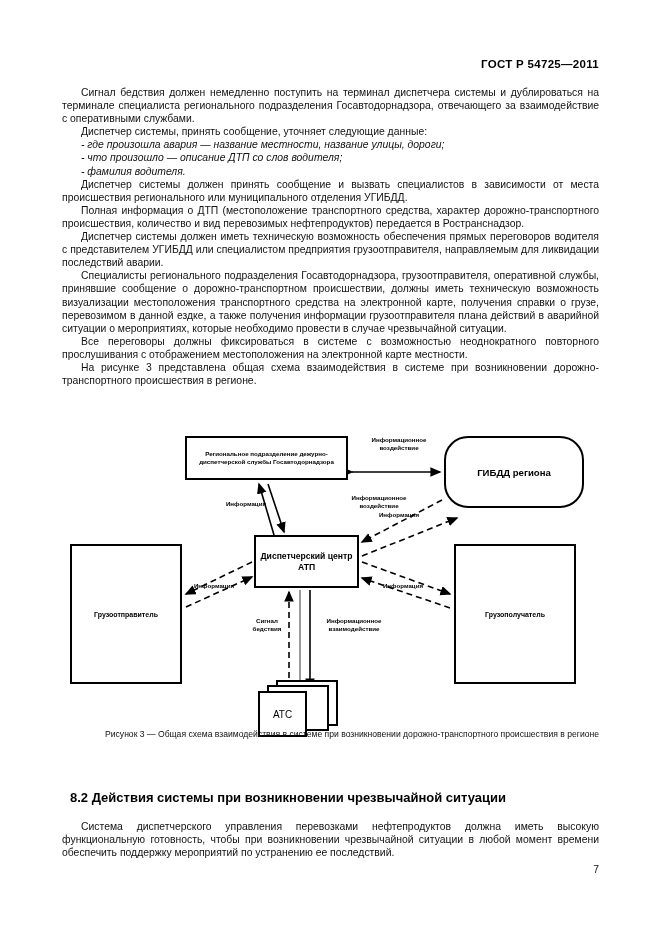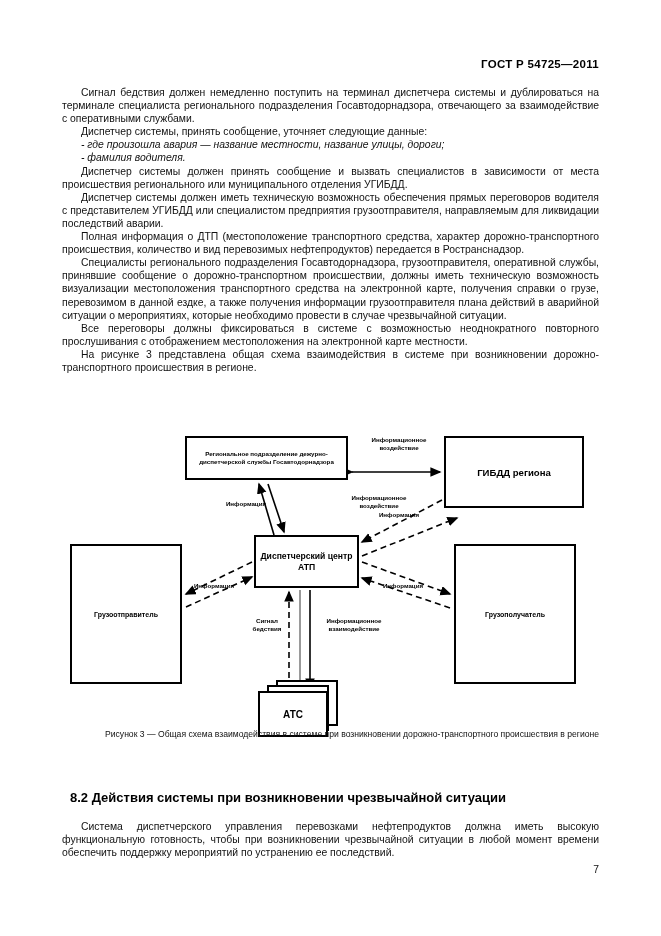--- a/index.html
+++ b/index.html
@@ -174,6 +174,7 @@
     <p class="body">Сигнал бедствия должен немедленно поступить на терминал диспетчера системы и дублироваться на терминале специалиста регионального подразделения Госавтодорнадзора, отвечающего за взаимодействие с оперативными службами.</p>
     <p class="body">Диспетчер системы, принять сообщение, уточняет следующие данные:</p>
     <p class="dash">- где произошла авария — название местности, название улицы, дороги;</p>
+    <p class="dash">- что произошло — описание ДТП со слов водителя;</p>
     <p class="dash">- фамилия водителя.</p>
     <p class="body">Диспетчер системы должен принять сообщение и вызвать специалистов в зависимости от места происшествия регионального или муниципального отделения УГИБДД.</p>
     <p class="body">Диспетчер системы должен иметь техническую возможность обеспечения прямых переговоров водителя с представителем УГИБДД или специалистом предприятия грузоотправителя, направляемым для ликвидации последствий аварии.</p>

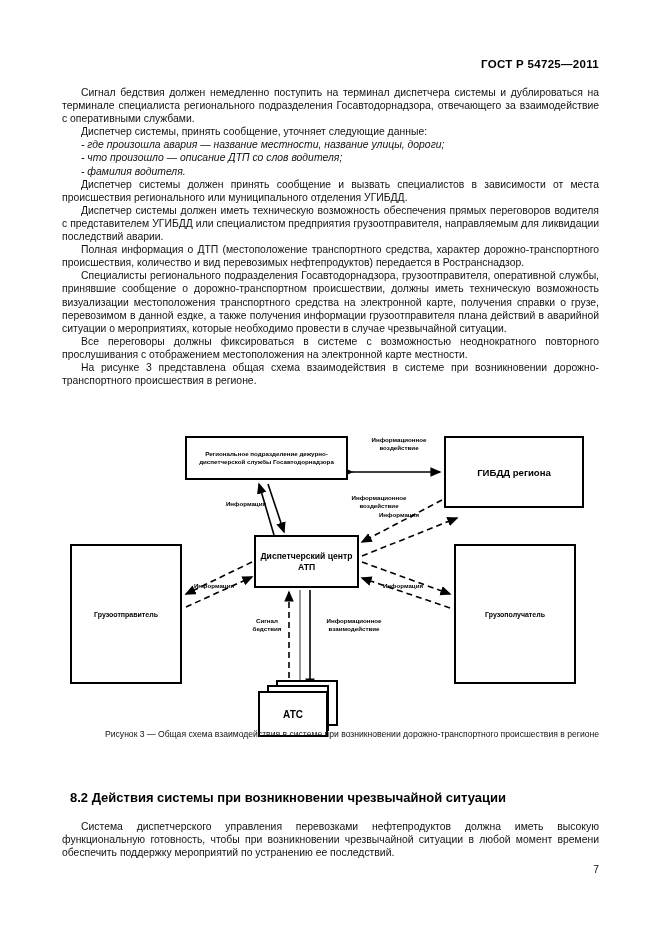--- a/index.html
+++ b/index.html
@@ -177,8 +177,8 @@
     <p class="dash">- что произошло — описание ДТП со слов водителя;</p>
     <p class="dash">- фамилия водителя.</p>
     <p class="body">Диспетчер системы должен принять сообщение и вызвать специалистов в зависимости от места происшествия регионального или муниципального отделения УГИБДД.</p>
+    <p class="body">Полная информация о ДТП (местоположение транспортного средства, характер дорожно-транспортного происшествия, количество и вид перевозимых нефтепродуктов) передается в Ространснадзор.</p>
     <p class="body">Диспетчер системы должен иметь техническую возможность обеспечения прямых переговоров водителя с представителем УГИБДД или специалистом предприятия грузоотправителя, направляемым для ликвидации последствий аварии.</p>
-    <p class="body">Полная информация о ДТП (местоположение транспортного средства, характер дорожно-транспортного происшествия, количество и вид перевозимых нефтепродуктов) передается в Ространснадзор.</p>
     <p class="body">Специалисты регионального подразделения Госавтодорнадзора, грузоотправителя, оперативной службы, принявшие сообщение о дорожно-транспортном происшествии, должны иметь техническую возможность визуализации местоположения транспортного средства на электронной карте, получения справки о грузе, перевозимом в данной ездке, а также получения информации грузоотправителя плана действий в аварийной ситуации о мероприятиях, которые необходимо провести в случае чрезвычайной ситуации.</p>
     <p class="body">Все переговоры должны фиксироваться в системе с возможностью неоднократного повторного прослушивания с отображением местоположения на электронной карте местности.</p>
     <p class="body">На рисунке 3 представлена общая схема взаимодействия в системе при возникновении дорожно-транспортного происшествия в регионе.</p>

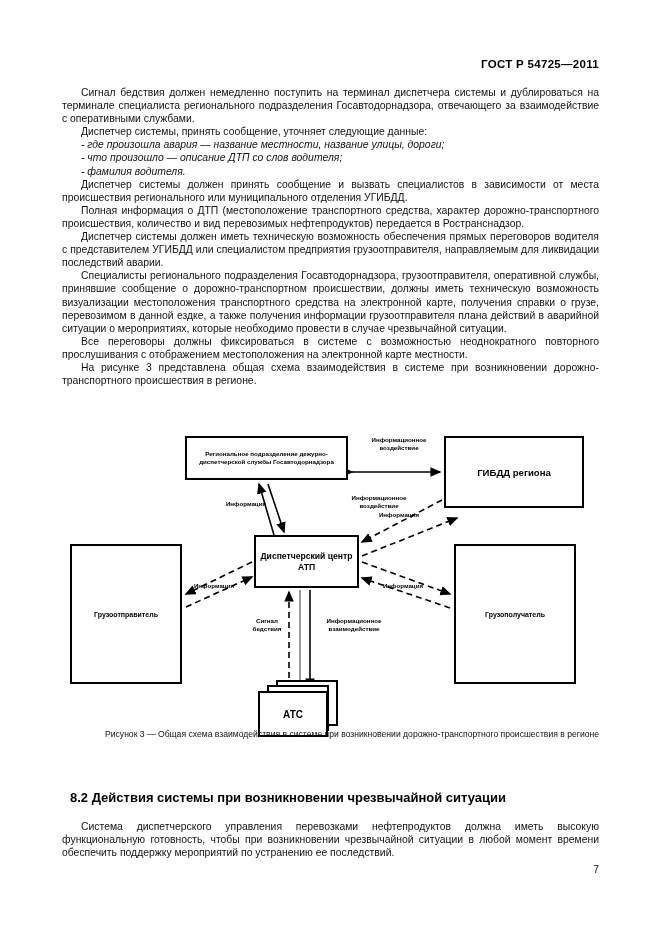--- a/index.html
+++ b/index.html
@@ -83,6 +83,7 @@
   #box-gibdd {
     left: 382px; top: 4px; width: 140px; height: 72px;
     font-size: 9.6px;
+    border-radius: 24px;
   }
   #box-center {
     left: 192px; top: 103px; width: 105px; height: 53px;

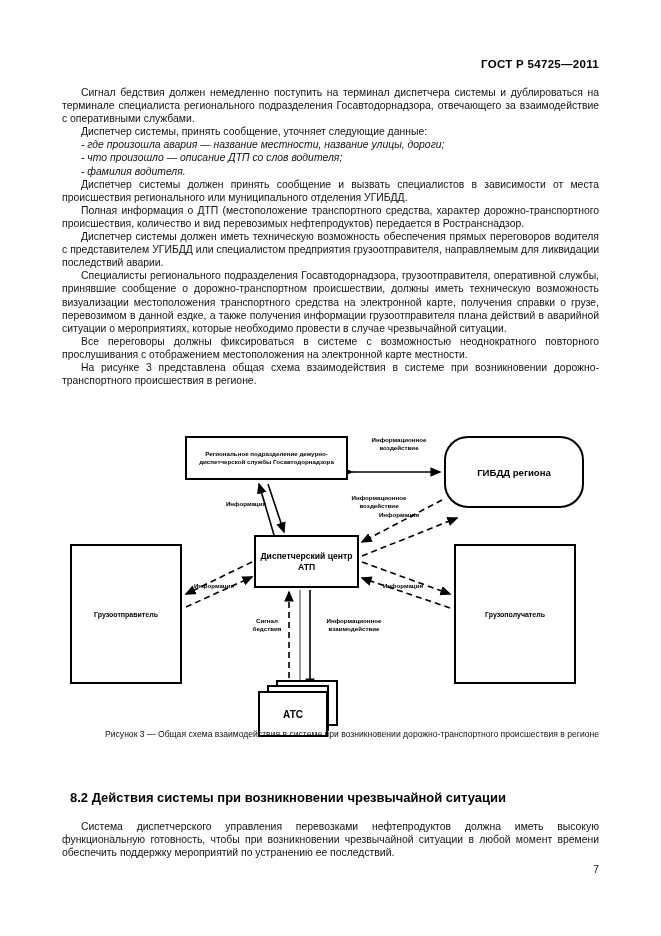--- a/index.html
+++ b/index.html
@@ -113,9 +113,9 @@
   .stack .s3 { left: 18px; top: 0px;  width: 62px; height: 46px; }
   .stack .s2 { left: 9px;  top: 5px;  width: 62px; height: 46px; }
   .stack .s1 {
-    left: 0px; top: 11px; width: 70px; height: 46px;
+    left: 0px; top: 11px; width: 49px; height: 46px;
     display: flex; align-items: center; justify-content: center;
-    font-weight: bold; font-size: 10px; color: #000;
+    font-weight: normal; font-size: 10px; color: #000;
   }
   .flabel {
     position: absolute;

